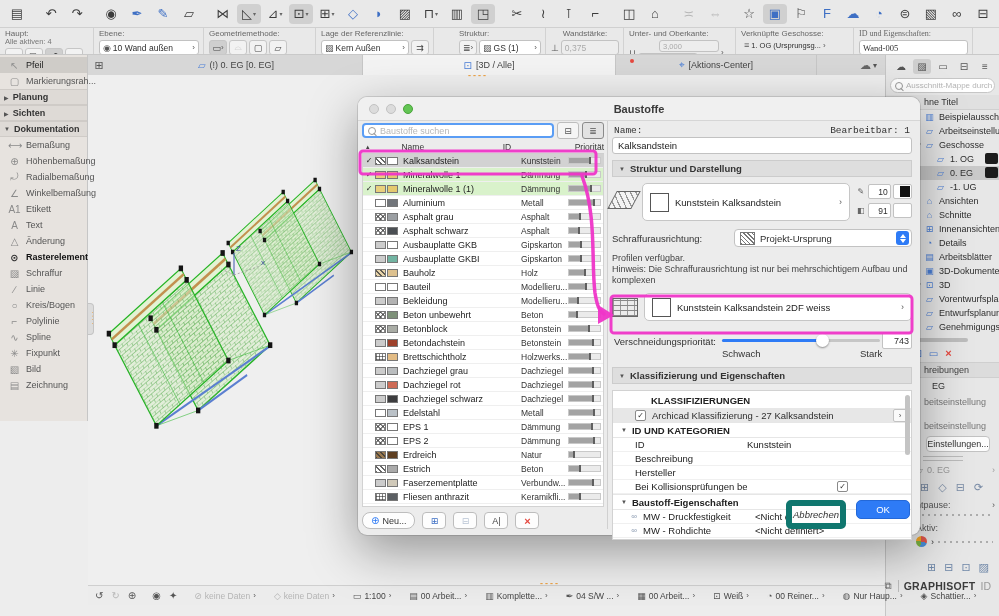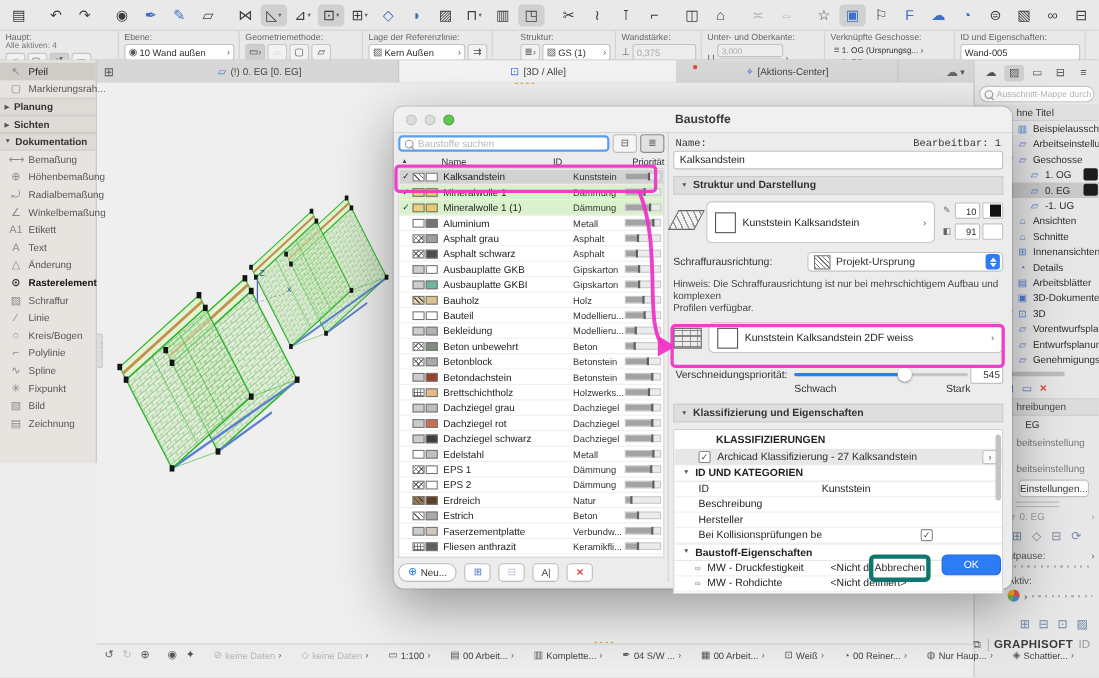--- a/index.html
+++ b/index.html
@@ -295,7 +295,7 @@
       <i class="tsep"></i>
     </div>
   <div id="infobar">
-      <div class="isec" style="width: 108px;">
+      <div class="isec" style="width: 94px;">
         <div class="ilabel">Haupt:</div>
         <div class="isub">Alle aktiven: 4</div>
         <div class="irow">

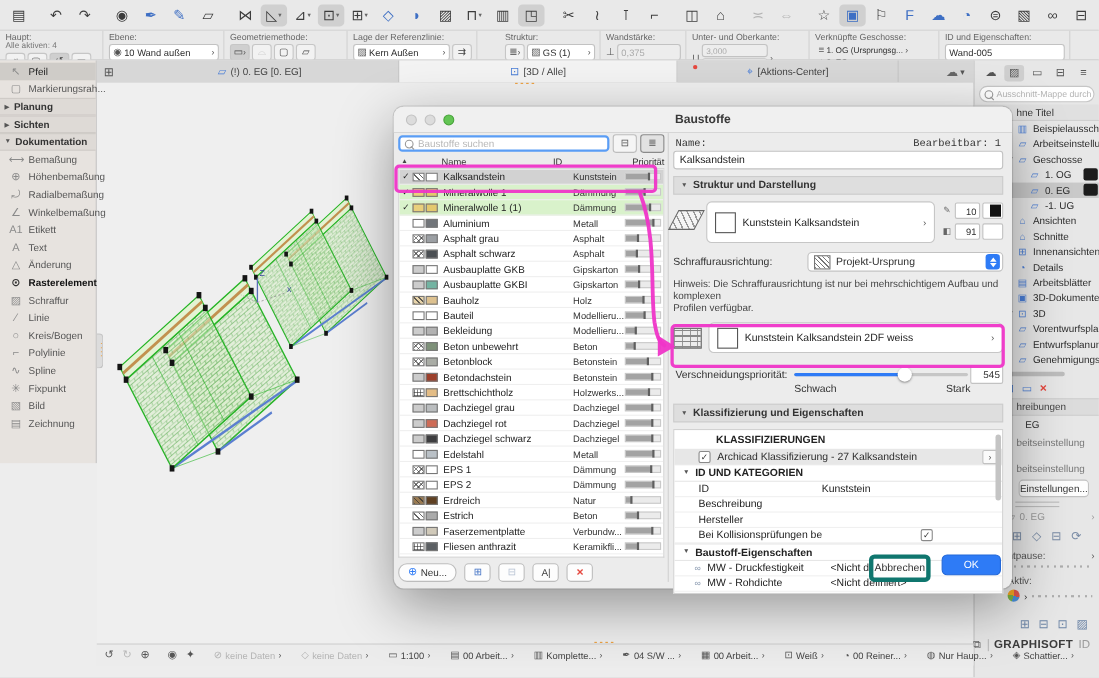--- a/index.html
+++ b/index.html
@@ -347,7 +347,7 @@
           </span>
         </div>
       </div>
-      <div class="isec" style="width: 78px;">
+      <div class="isec" style="width: 78px; text-align: center;">
         <div class="ilabel">Wandstärke:</div>
         <div class="irow">
           <span class="iic">⊥</span>

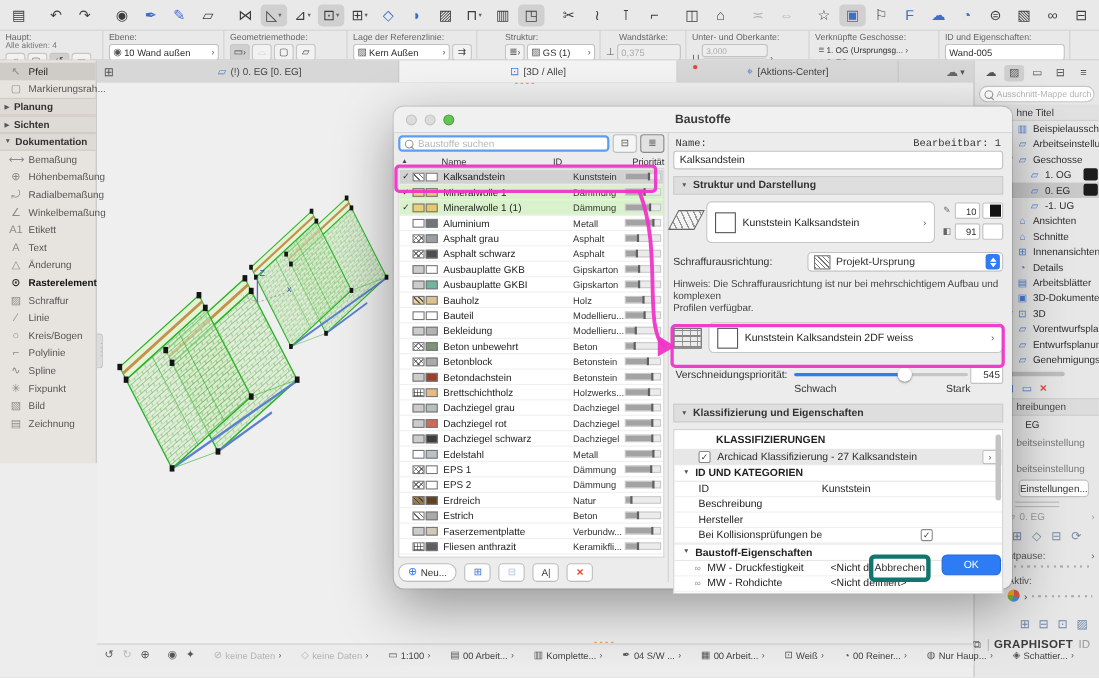--- a/index.html
+++ b/index.html
@@ -384,7 +384,7 @@
           </span>
         </div>
       </div>
-      <div class="isec" style="width: 119px;">
+      <div class="isec" style="width: 119px; font-family: Liberation Serif, serif;">
         <div class="ilabel">ID und Eigenschaften:</div>
         <div class="irow">
           <span class="ifield" style="width: 108px;">

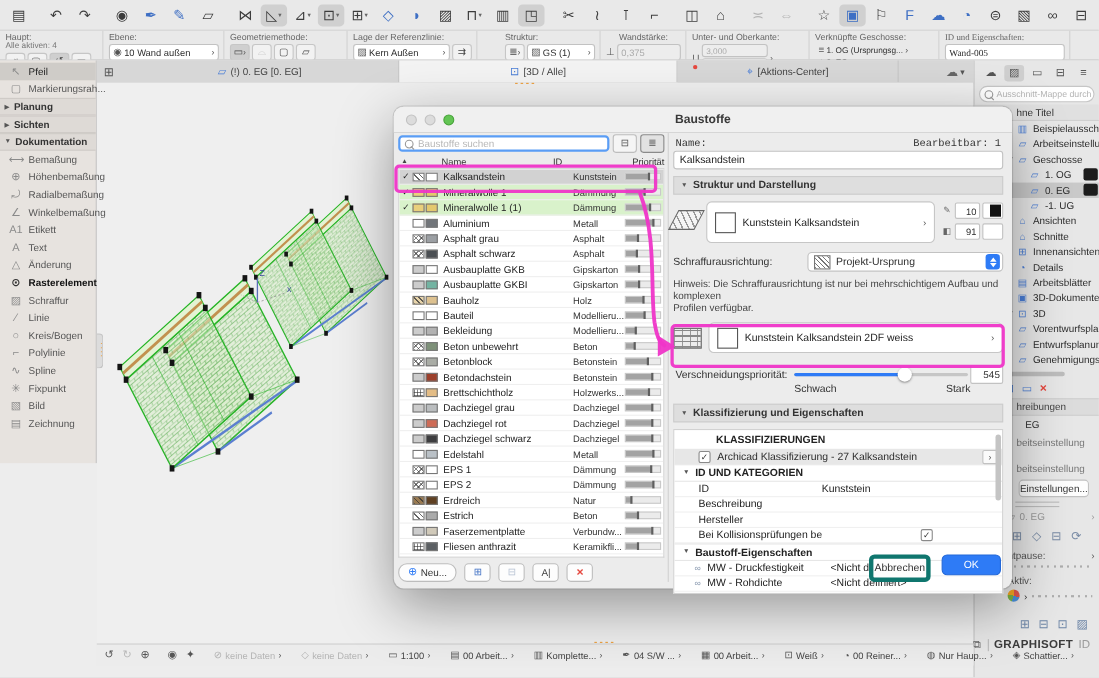--- a/index.html
+++ b/index.html
@@ -361,7 +361,7 @@
         <div class="irow">
           <span class="iic">⊔</span>
           <span class="istack">
-            <span class="ifield dis" style="width: 52px;">3,000</span>
+            <span class="ifield dis" style="width: 52px; margin-left: 21px;">3,000</span>
             <span class="ifield" style="width: 52px;">-0,100</span>
           </span>
           <span class="ichev">›</span>

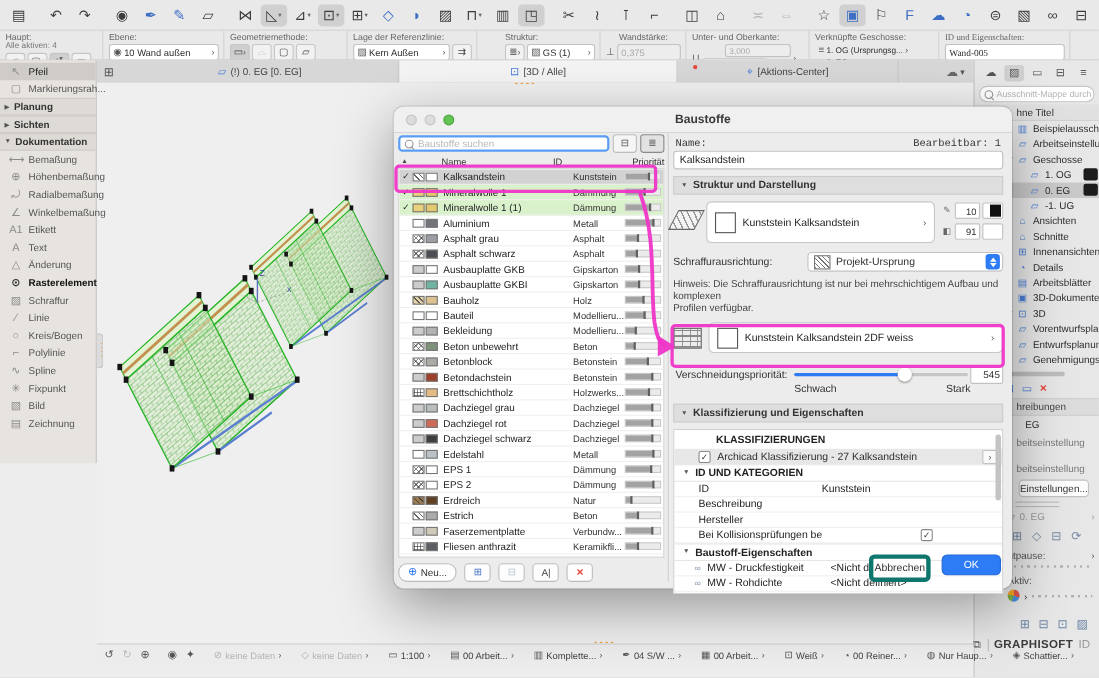--- a/index.html
+++ b/index.html
@@ -1133,8 +1133,8 @@
       </div>
 
       <div class="note">
+        <div>Profilen verfügbar.</div>
         <div>Hinweis: Die Schraffurausrichtung ist nur bei mehrschichtigem Aufbau und komplexen</div>
-        <div>Profilen verfügbar.</div>
       </div>
 
       <div class="structrow" style="margin-top:7px;">

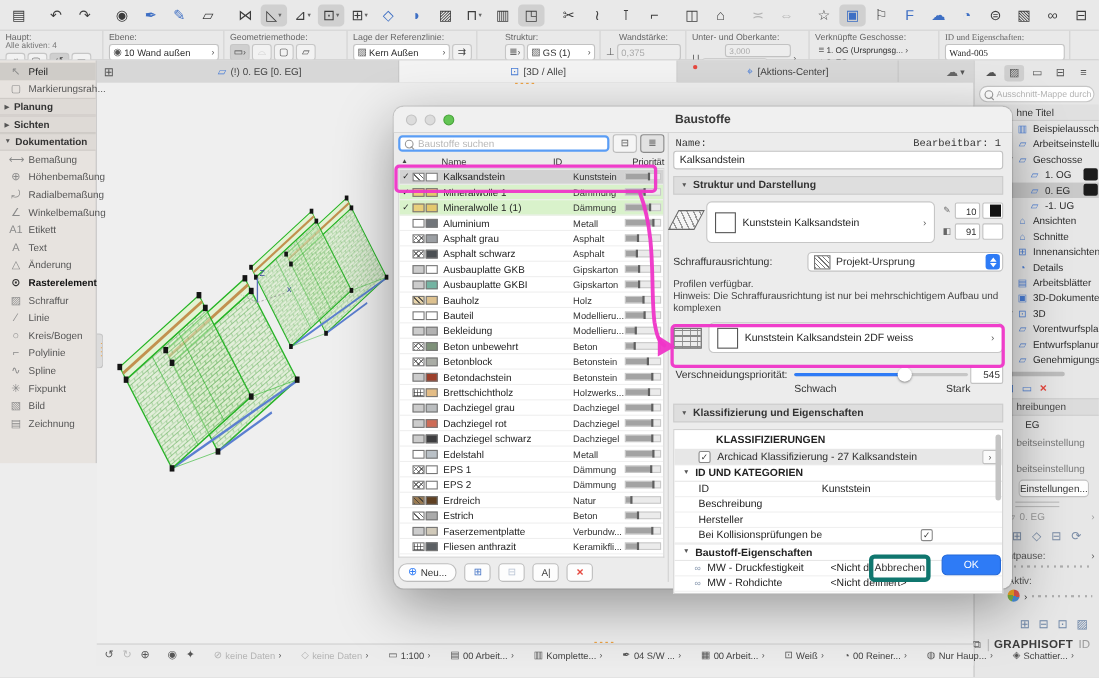--- a/index.html
+++ b/index.html
@@ -1152,7 +1152,7 @@
           <div class="pfill" id="pfill" style="width: 63.5%;"></div>
           <div class="pthumb" id="pthumb" style="left: 63.5%;"></div>
         </div>
-        <span class="pval">545</span>
+        <span class="pval">743</span>
         <span class="pweak">Schwach</span>
         <span class="pstrong">Stark</span>
       </div>

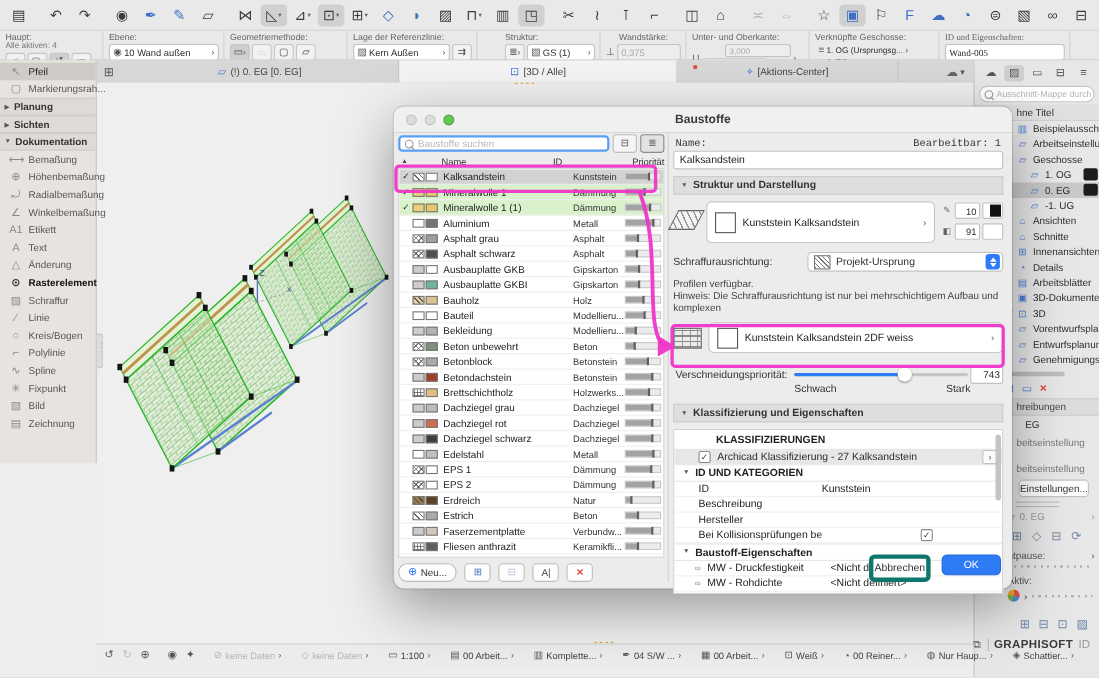--- a/index.html
+++ b/index.html
@@ -237,7 +237,7 @@
   .vscroll{position:absolute;right:1px;top:4px;width:5px;height:60px;background:#c4c4c4;border-radius:3px;}
   .dbtns{position:absolute;right:2px;bottom:0px;display:flex;gap:10px;}
   .btn{height:17px;border-radius:5px;display:flex;align-items:center;justify-content:center;font-size:9.5px;}
-  .btn.cancel{width:48px;background:#fdfdfd;border:4px solid #0f766e;color:#333;}
+  .btn.cancel{width:48px;background:#fdfdfd;border:6px solid #0f766e;color:#333;font-style:italic;}
   .btn.ok{width:52px;background:#2e7bf6;color:#fff;border:1px solid #2368d8;}
   
   #annot{position:absolute;left:0;top:0;width:999px;height:616px;z-index:20;pointer-events:none;}

